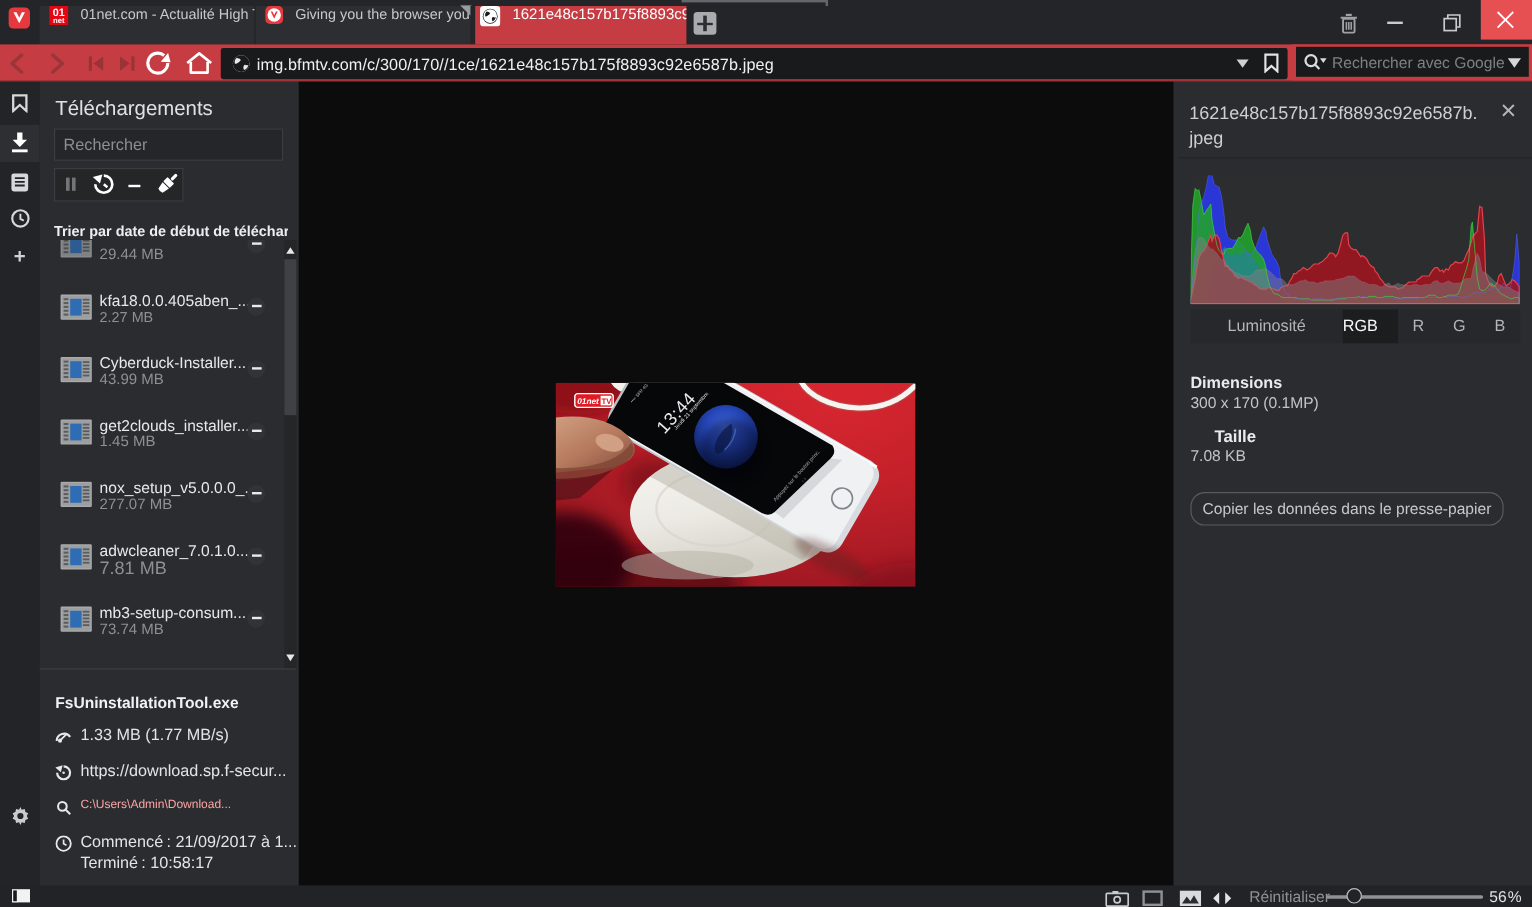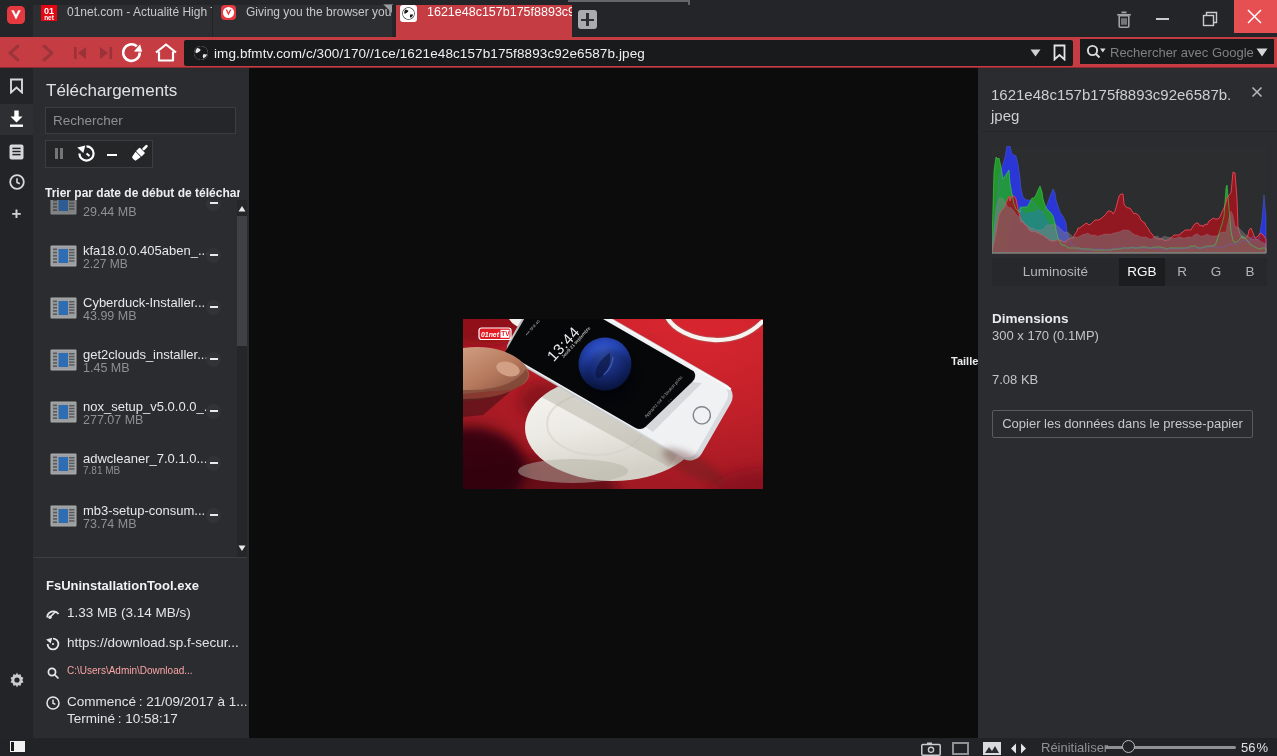--- a/index.html
+++ b/index.html
@@ -477,7 +477,7 @@
 <div class="abs" style="left:992px;top:258px;width:275px;height:28px;background:#26282b"></div>
 <div class="abs" style="left:1119px;top:258px;width:46px;height:28px;background:#1b1d1f"></div>
 <div class="abs" style="left:992px;top:258px;width:127px;height:28px;text-align:center;line-height:28px;font-size:13.5px;color:#b3b5b7">Luminosité</div>
-<div class="abs" style="left:1119px;top:258px;width:46px;height:20px;text-align:center;line-height:28px;font-size:13.5px;color:#fafafa">RGB</div>
+<div class="abs" style="left:1119px;top:258px;width:46px;height:20px;text-align:left;line-height:28px;font-size:13.5px;color:#fafafa">RGB</div>
 <div class="abs" style="left:1165px;top:258px;width:34px;height:28px;text-align:center;line-height:28px;font-size:13.5px;color:#b3b5b7">R</div>
 <div class="abs" style="left:1199px;top:258px;width:34px;height:28px;text-align:center;line-height:28px;font-size:13.5px;color:#b3b5b7">G</div>
 <div class="abs" style="left:1233px;top:258px;width:34px;height:28px;text-align:center;line-height:28px;font-size:13.5px;color:#b3b5b7">B</div>

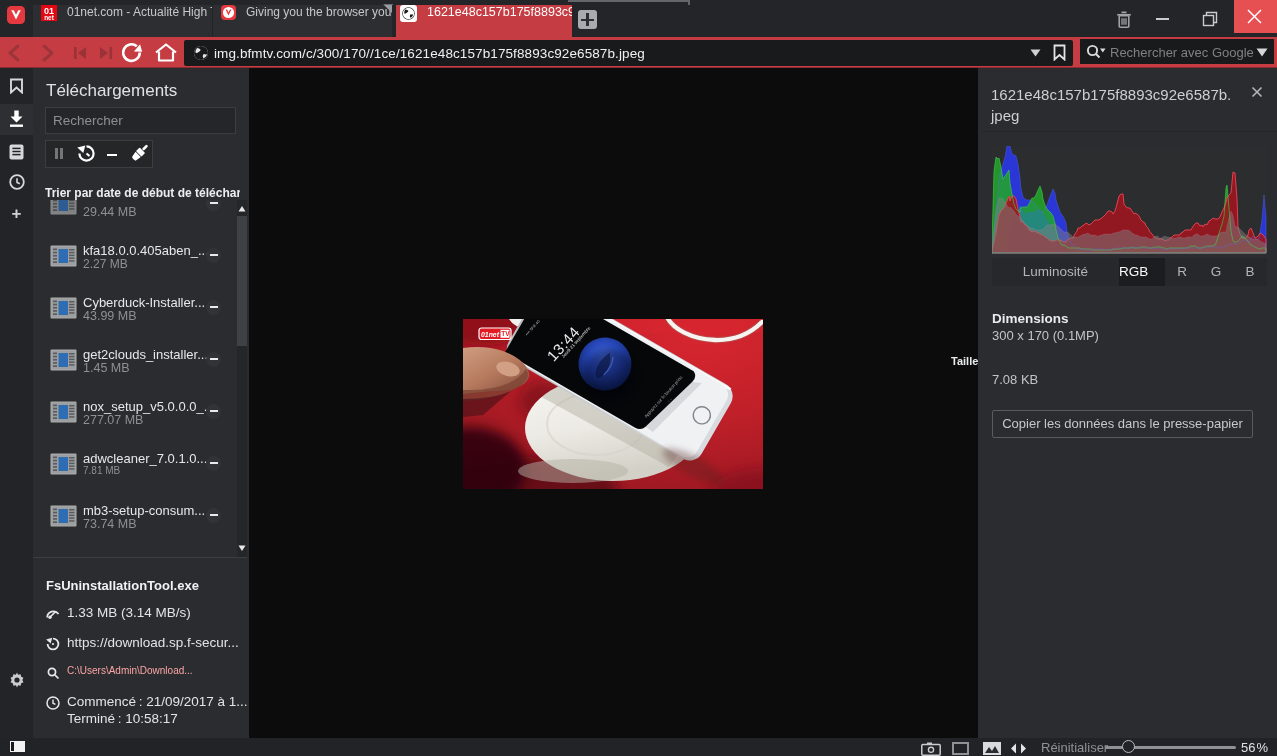--- a/index.html
+++ b/index.html
@@ -483,7 +483,7 @@
 <div class="abs" style="left:1233px;top:258px;width:34px;height:28px;text-align:center;line-height:28px;font-size:13.5px;color:#b3b5b7">B</div>
 <div class="abs" style="left:992px;top:311px;font-size:13.5px;font-weight:bold;color:#e8eaec">Dimensions</div>
 <div class="abs" style="left:992px;top:328px;font-size:13px;color:#c2c4c6">300 x 170 (0.1MP)</div>
-<div class="abs" style="left:951px;top:355px;font-size:11px;font-weight:bold;color:#e8eaec">Taille</div>
+<div class="abs" style="left:1012px;top:355px;font-size:14px;font-weight:bold;color:#e8eaec">Taille</div>
 <div class="abs" style="left:992px;top:372px;font-size:13px;color:#c2c4c6">7.08 KB</div>
 <div class="abs" style="left:992px;top:410px;width:261px;height:28px;border:1px solid #595b5e;box-sizing:border-box;border-radius:2px;text-align:center;line-height:26px;font-size:13px;color:#c6c8ca">Copier les données dans le presse-papier</div>
 

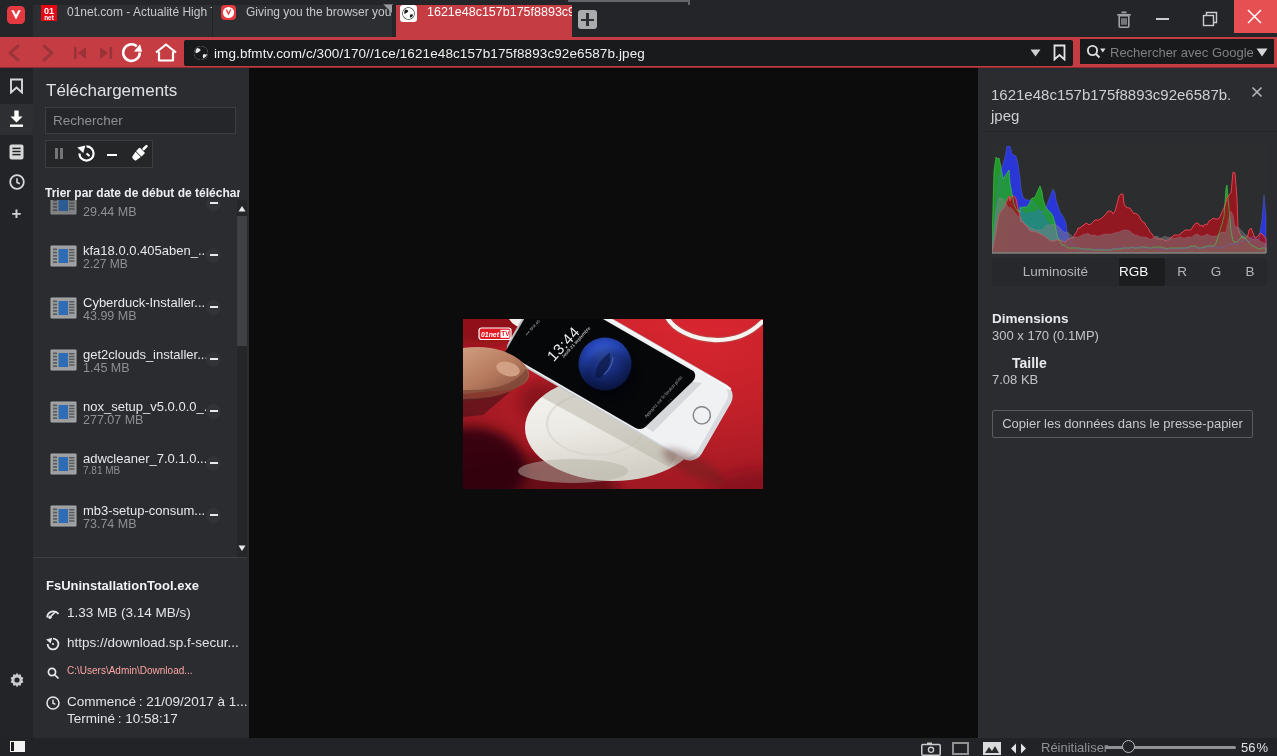--- a/index.html
+++ b/index.html
@@ -485,7 +485,7 @@
 <div class="abs" style="left:992px;top:328px;font-size:13px;color:#c2c4c6">300 x 170 (0.1MP)</div>
 <div class="abs" style="left:1012px;top:355px;font-size:14px;font-weight:bold;color:#e8eaec">Taille</div>
 <div class="abs" style="left:992px;top:372px;font-size:13px;color:#c2c4c6">7.08 KB</div>
-<div class="abs" style="left:992px;top:410px;width:261px;height:28px;border:1px solid #595b5e;box-sizing:border-box;border-radius:2px;text-align:center;line-height:26px;font-size:13px;color:#c6c8ca">Copier les données dans le presse-papier</div>
+<div class="abs" style="left:992px;top:410px;width:261px;height:28px;border:1px solid #595b5e;box-sizing:border-box;border-radius:12px;text-align:center;line-height:26px;font-size:13px;color:#c6c8ca">Copier les données dans le presse-papier</div>
 
 <div class="abs" style="left:0;top:738px;width:1277px;height:18px;background:#212326"></div>
 <div class="abs" style="left:10px;top:741px;width:15px;height:11px;background:#f2f2f2"></div>

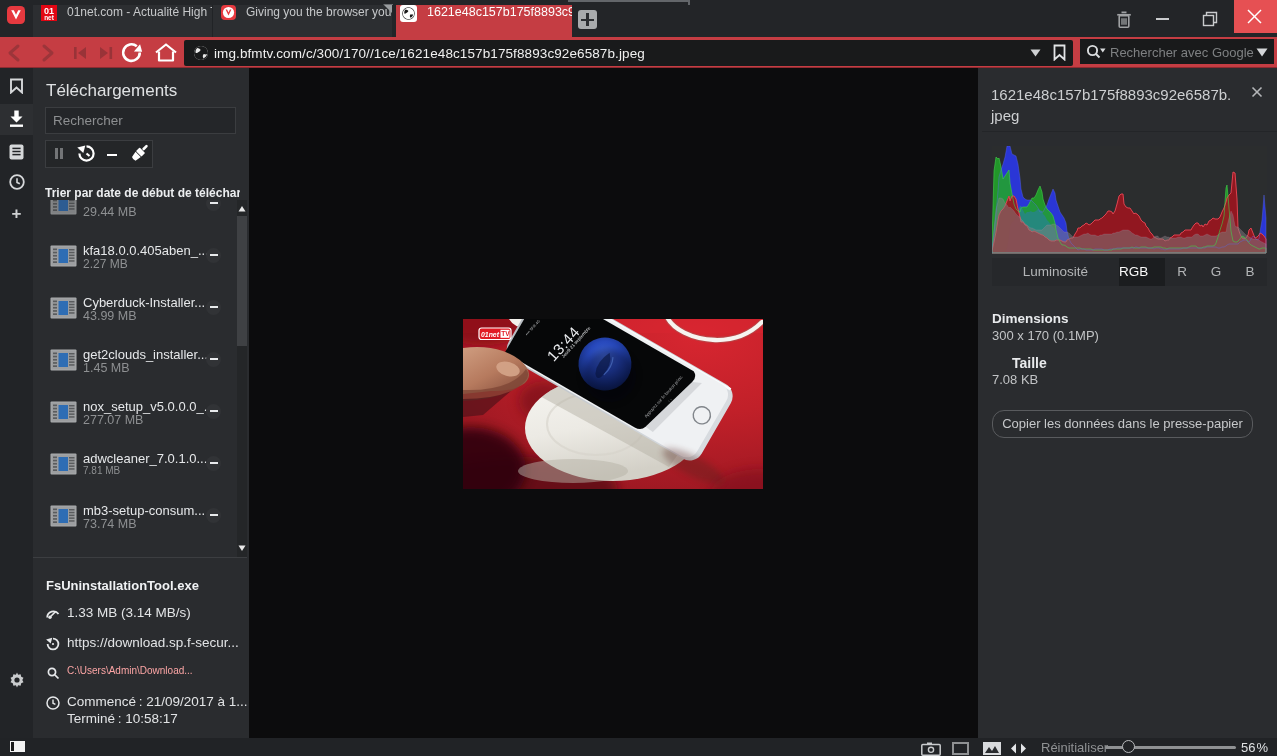--- a/index.html
+++ b/index.html
@@ -304,7 +304,7 @@
       </g>
     </svg>
 <div style="position:absolute;left:50px;top:251px;font-size:13px;color:#e6e8ea;white-space:nowrap">adwcleaner_7.0.1.0....</div>
-<div style="position:absolute;left:50px;top:265px;font-size:10px;color:#8e9092;white-space:nowrap">7.81 MB</div>
+<div style="position:absolute;left:50px;top:265px;font-size:15px;color:#8e9092;white-space:nowrap">7.81 MB</div>
 <div style="position:absolute;left:173px;top:256px;width:15px;height:15px;border-radius:50%;background:#313336"></div>
 <div style="position:absolute;left:176.5px;top:262.3px;width:8px;height:2.2px;background:#e8eaec"></div>
 <svg style="position:absolute;left:17px;top:305px;opacity:1" width="27" height="22" viewBox="0 0 27 22">

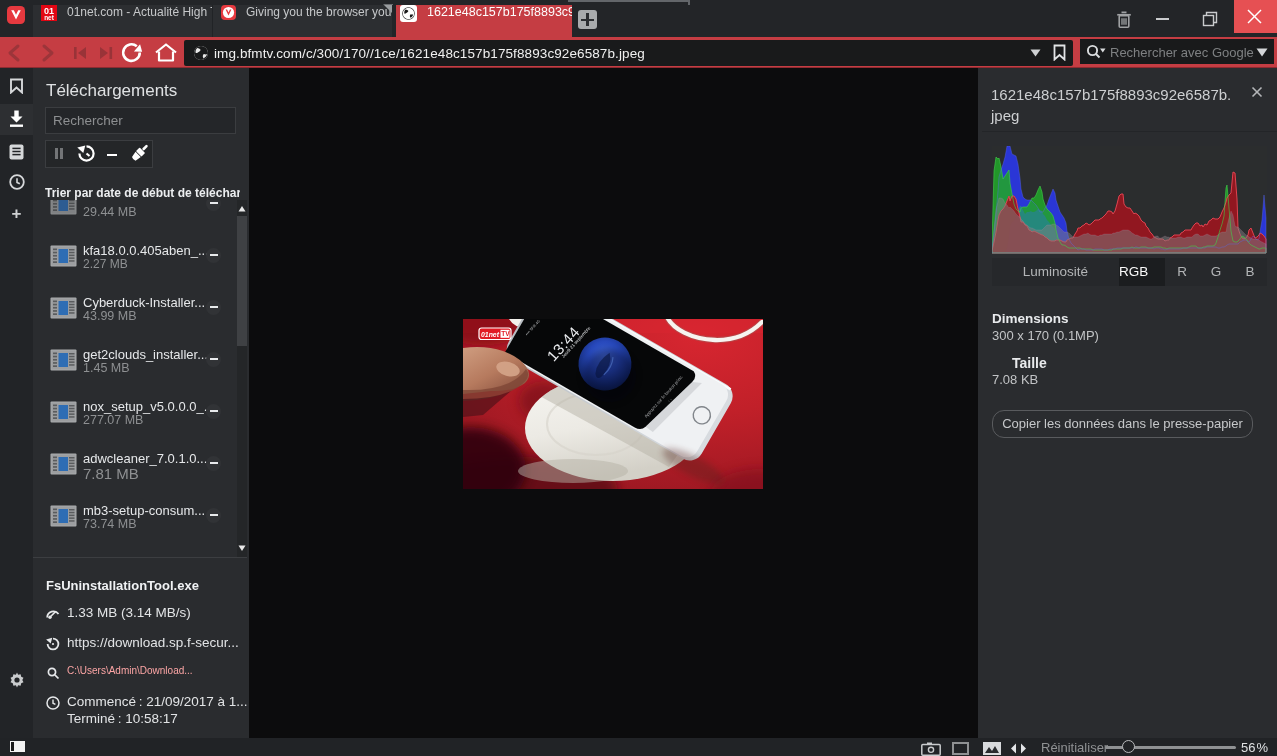--- a/index.html
+++ b/index.html
@@ -348,7 +348,7 @@
     <circle cx="4" cy="10.2" r="1.7" fill="#e6e8ea"></circle>
     <line x1="4.4" y1="9.8" x2="9.8" y2="4.4" stroke="#e6e8ea" stroke-width="1.5"></line>
   </svg>
-<div class="abs" style="left:67px;top:605px;font-size:13.5px;color:#e2e4e6;white-space:nowrap">1.33 MB (3.14 MB/s)</div>
+<div class="abs" style="left:67px;top:605px;font-size:13.5px;color:#e2e4e6;white-space:nowrap">1.33 MB (1.77 MB/s)</div>
 <svg style="position:absolute;left:46px;top:637px" width="14" height="14" viewBox="0 0 14 14">
     <path d="M7 1.6 a5.4 5.4 0 1 1 -5.4 5.4" fill="none" stroke="#e6e8ea" stroke-width="1.8"></path>
     <polygon points="0.1,2.5 6.2,0.8 4.7,6.5" fill="#e6e8ea"></polygon>

